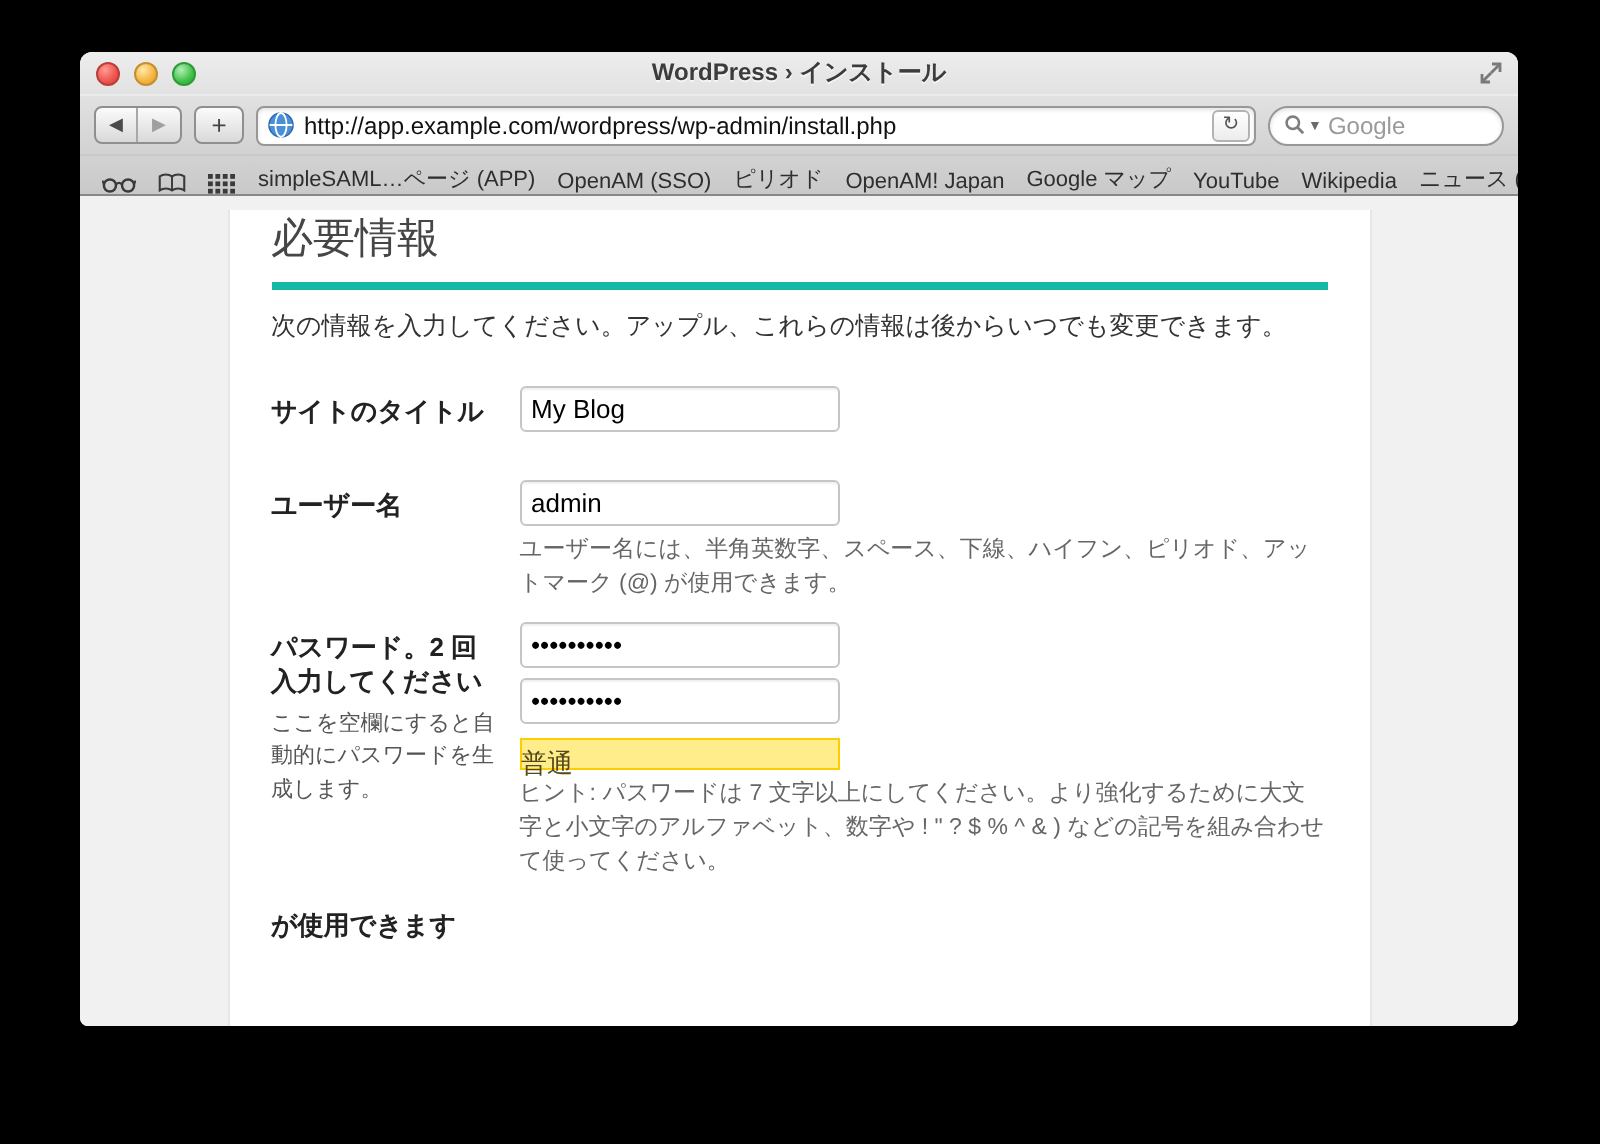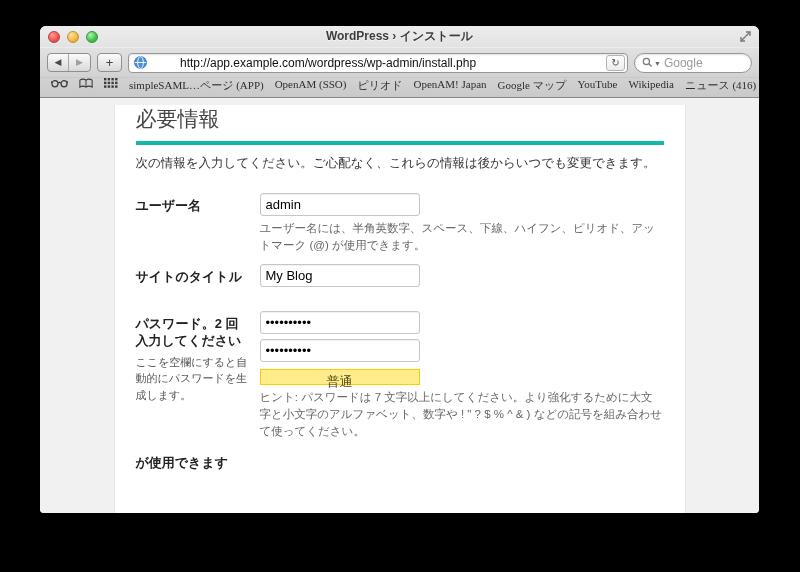--- a/index.html
+++ b/index.html
@@ -32,7 +32,7 @@
   .plusbtn { width:25px; height:19px; border:1px solid #8f8f8f; border-radius:4px;
              background:linear-gradient(#fbfbfb,#d9d9d9); font-size:13px; color:#444; line-height:15px; }
   .urlfield { flex:1; height:20px; background:#fff; border:1px solid #979797; border-radius:4px;
-              display:flex; align-items:center; padding:0 2px 0 5px; box-shadow:inset 0 1px 2px rgba(0,0,0,.12);gap:28px; }
+              display:flex; align-items:center; padding:0 2px 0 5px; box-shadow:inset 0 1px 2px rgba(0,0,0,.12); }
   .favicon { width:13px; height:13px; margin-right:5px; flex:0 0 auto; }
   .urltext { flex:1; font-size:12px; color:#111; white-space:nowrap; overflow:hidden; }
   .reloadbtn { width:19px; height:16px; border:1px solid #b3b3b3; border-radius:3px;

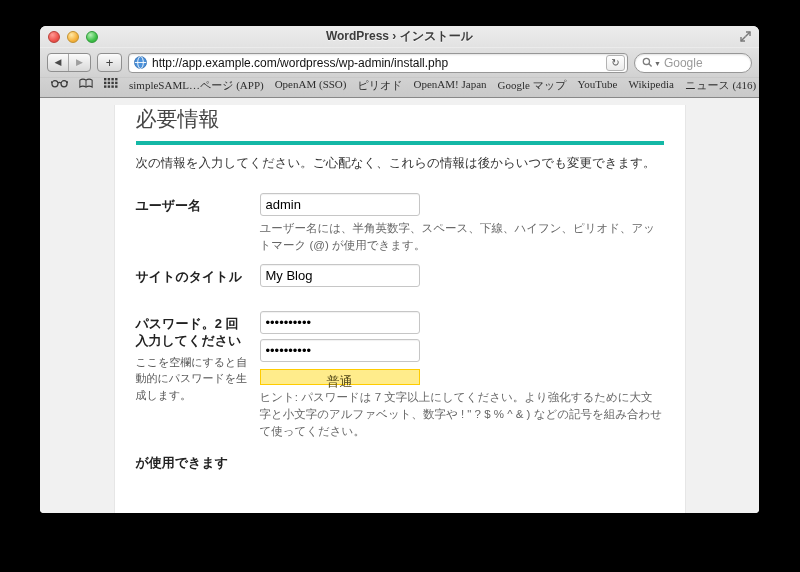--- a/index.html
+++ b/index.html
@@ -45,9 +45,9 @@
                        font-family:"Liberation Sans","DejaVu Sans",sans-serif; }
   .searchfield input::placeholder { color:#9a9a9a; }
 
-  .bookmarksbar { height:21px; display:flex; align-items:flex-start; gap:11px; padding:0 11px;
+  .bookmarksbar { height:21px; display:flex; align-items:flex-end; gap:11px; padding:0 11px;
                   border-top:1px solid #c9c9c9; border-bottom:1px solid #888;
-                  background:linear-gradient(#d2d2d2,#c9c9c9); overflow:hidden;font-family:Liberation Serif, serif; }
+                  background:linear-gradient(#d2d2d2,#c9c9c9); overflow:hidden; }
   .bmicon { display:flex; align-items:center; }
   .bm { font-size:11px; color:#2e2e2e; white-space:nowrap; }
 

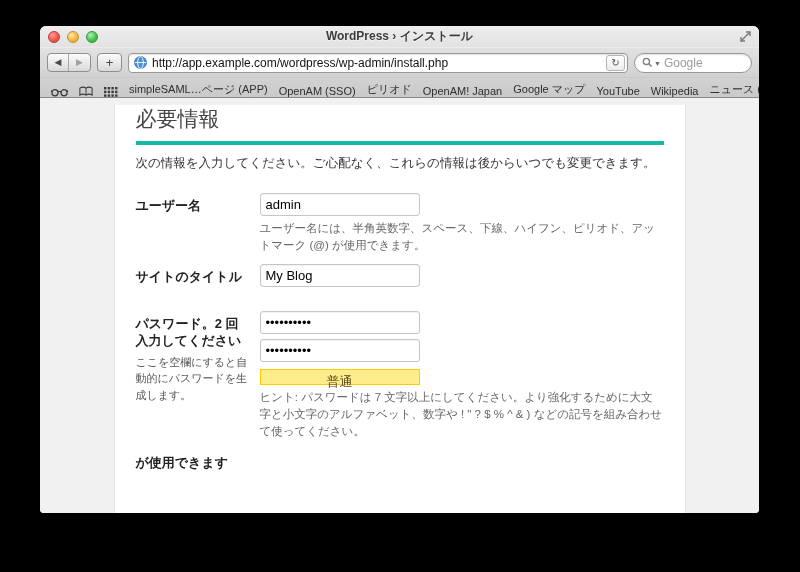--- a/index.html
+++ b/index.html
@@ -170,7 +170,7 @@
     <div class="viewport">
       <div class="page">
         <h1 class="pgtitle">必要情報</h1>
-        <p class="intro">次の情報を入力してください。ご心配なく、これらの情報は後からいつでも変更できます。</p>
+        <p class="intro">次の情報を入力してください。アップル、これらの情報は後からいつでも変更できます。</p>
 
         <div class="form">
 

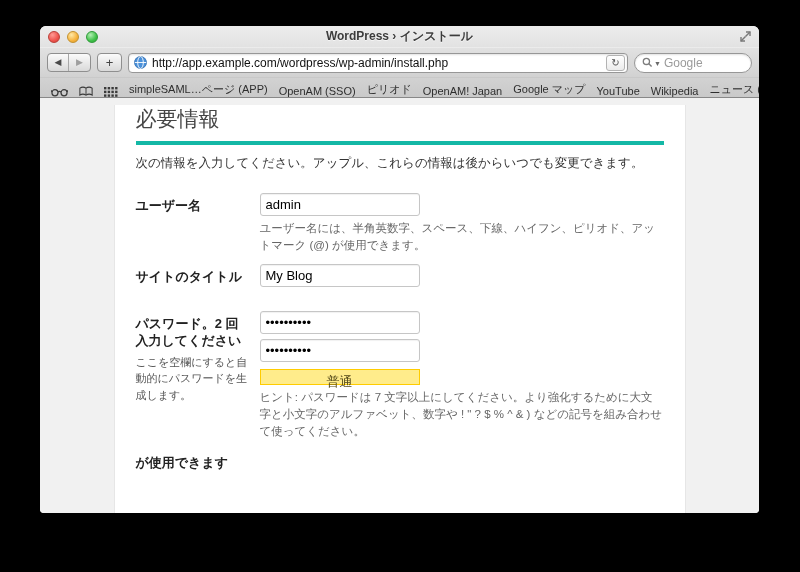--- a/index.html
+++ b/index.html
@@ -174,18 +174,18 @@
 
         <div class="form">
 
+          <div class="row r1">
+            <div class="lbl">サイトのタイトル</div>
+            <div class="fld">
+              <input class="ti" type="text" value="My Blog" style="">
+            </div>
+          </div>
+
           <div class="row r2">
             <div class="lbl">ユーザー名</div>
             <div class="fld">
               <input class="ti" type="text" value="admin" style="">
               <p class="hint">ユーザー名には、半角英数字、スペース、下線、ハイフン、ピリオド、アットマーク (@) が使用できます。</p>
-            </div>
-          </div>
-
-          <div class="row r1">
-            <div class="lbl">サイトのタイトル</div>
-            <div class="fld">
-              <input class="ti" type="text" value="My Blog" style="">
             </div>
           </div>
 

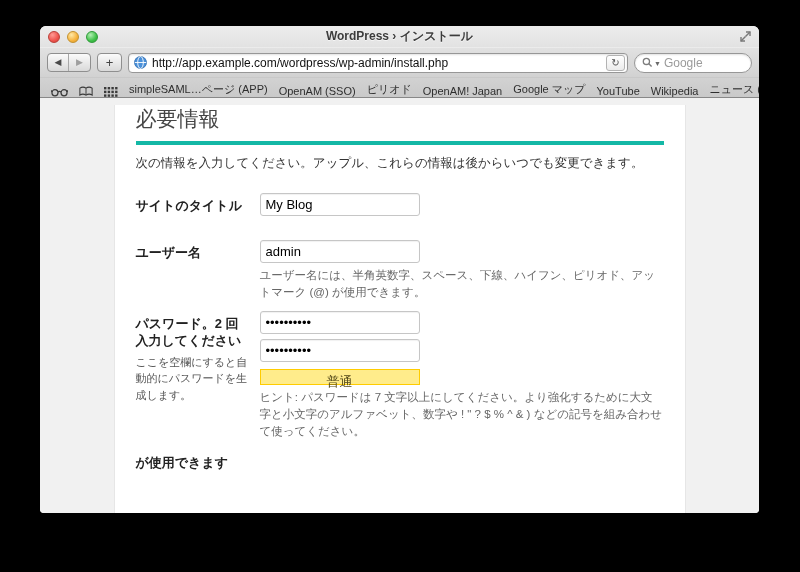--- a/index.html
+++ b/index.html
@@ -73,7 +73,7 @@
   .r4 { margin-bottom:14px; }
   .pw2 { margin-top:5px; }
   .strength { width:160px; height:16px; margin-top:7px; background:#ffec8b; border:1px solid #ffcc00;
-              text-align:center; font-size:13px; color:#54491a; line-height:24px; }
+              font-size:13px; color:#54491a; line-height:24px; }
 </style>
 </head>
 <body>

